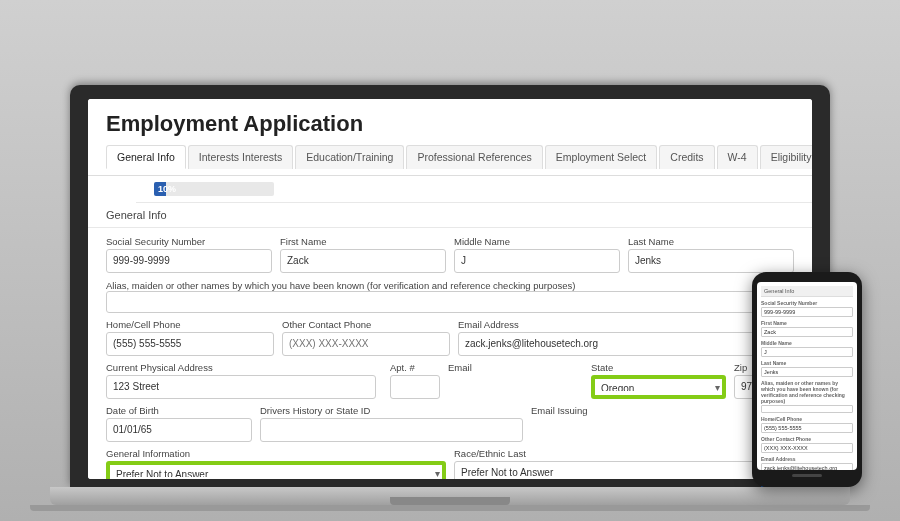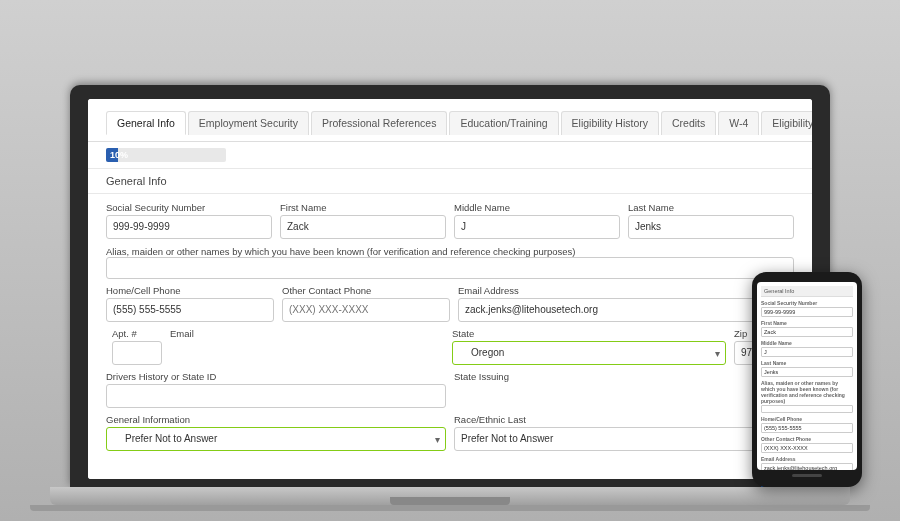--- a/index.html
+++ b/index.html
@@ -330,6 +330,7 @@
         <div class="app">
 
           <div class="app-header">
+            <div class="app-title">Employment Application</div>
             <div class="tabs">
               <div class="tab active">General Info</div>
               <div class="tab">Employment Security</div>

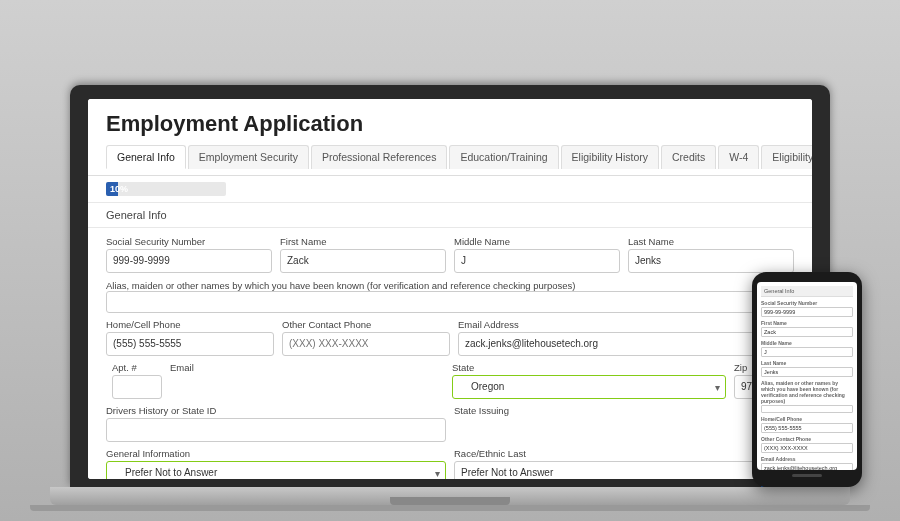--- a/index.html
+++ b/index.html
@@ -333,7 +333,7 @@
             <div class="app-title">Employment Application</div>
             <div class="tabs">
               <div class="tab active">General Info</div>
-              <div class="tab">Employment Security</div>
+              <div class="tab">Interests Interests</div>
               <div class="tab">Professional References</div>
               <div class="tab">Education/Training</div>
               <div class="tab">Eligibility History</div>

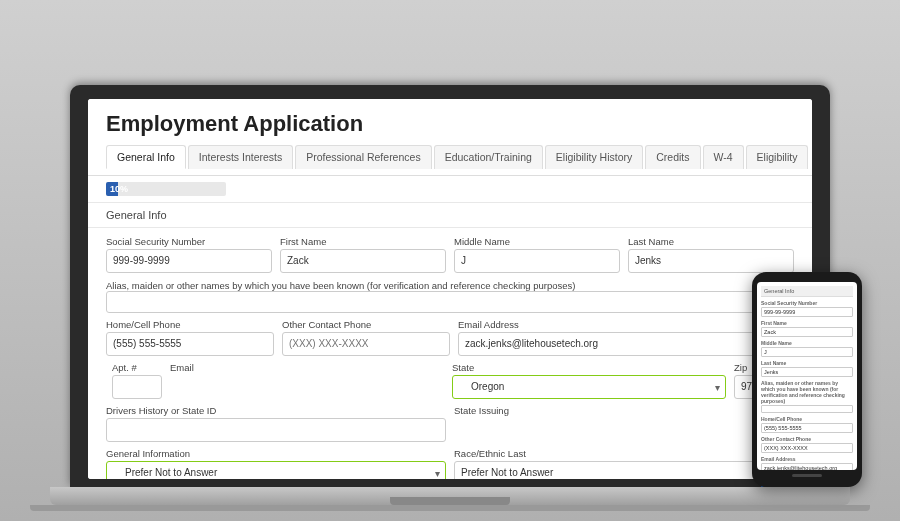--- a/index.html
+++ b/index.html
@@ -334,8 +334,8 @@
             <div class="tabs">
               <div class="tab active">General Info</div>
               <div class="tab">Interests Interests</div>
+              <div class="tab">Education/Training</div>
               <div class="tab">Professional References</div>
-              <div class="tab">Education/Training</div>
               <div class="tab">Eligibility History</div>
               <div class="tab">Credits</div>
               <div class="tab">W-4</div>

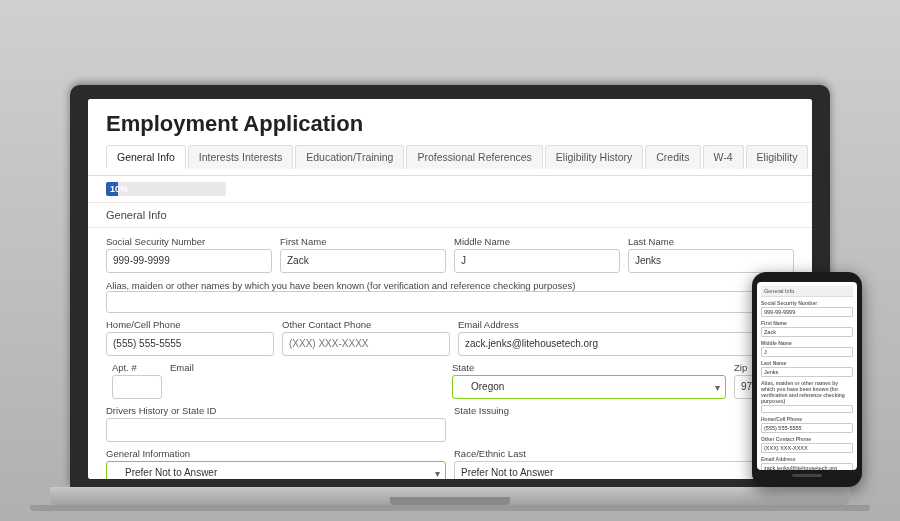--- a/index.html
+++ b/index.html
@@ -336,7 +336,7 @@
               <div class="tab">Interests Interests</div>
               <div class="tab">Education/Training</div>
               <div class="tab">Professional References</div>
-              <div class="tab">Eligibility History</div>
+              <div class="tab">Employment Select</div>
               <div class="tab">Credits</div>
               <div class="tab">W-4</div>
               <div class="tab">Eligibility</div>

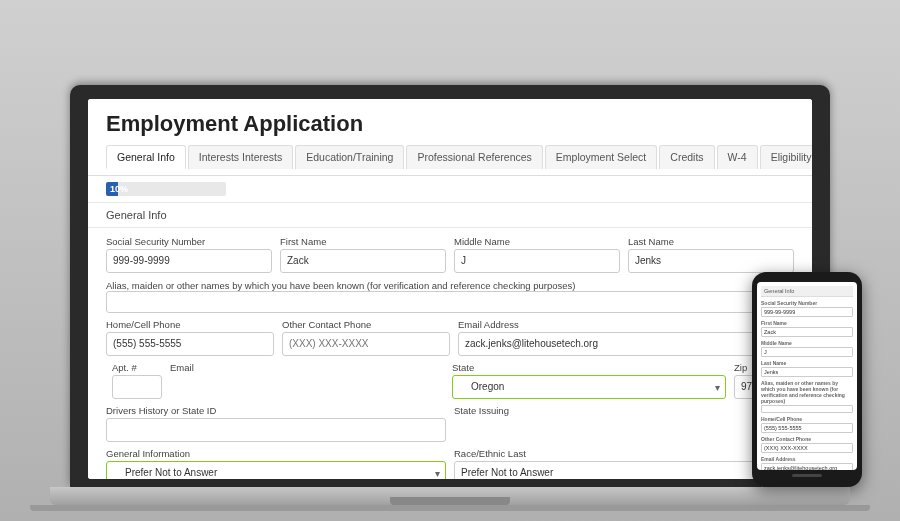--- a/index.html
+++ b/index.html
@@ -130,6 +130,7 @@
     .progress-area {
       padding: 6px 18px;
       border-bottom: 1px solid #e8e8e8;
+      margin-left: 48px;
     }
 
     .progress-bar-outer {

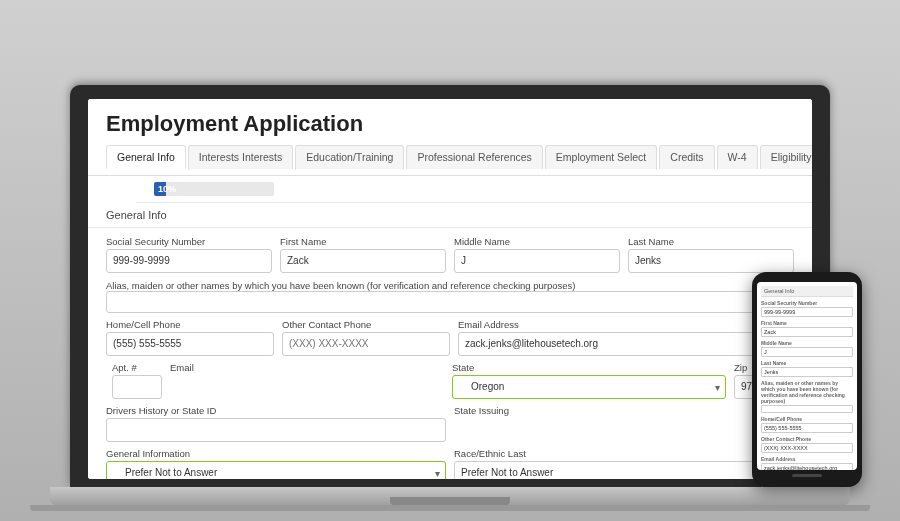--- a/index.html
+++ b/index.html
@@ -397,6 +397,10 @@
             </div>
 
             <div class="form-row">
+              <div class="form-group flex-2">
+                <label class="form-label">Current Physical Address</label>
+                <input class="form-input" type="text" value="123 Street" style="">
+              </div>
               <div class="form-group" style="max-width:50px;margin-left:6px;">
                 <label class="form-label">Apt. #</label>
                 <input class="form-input" type="text" style="">

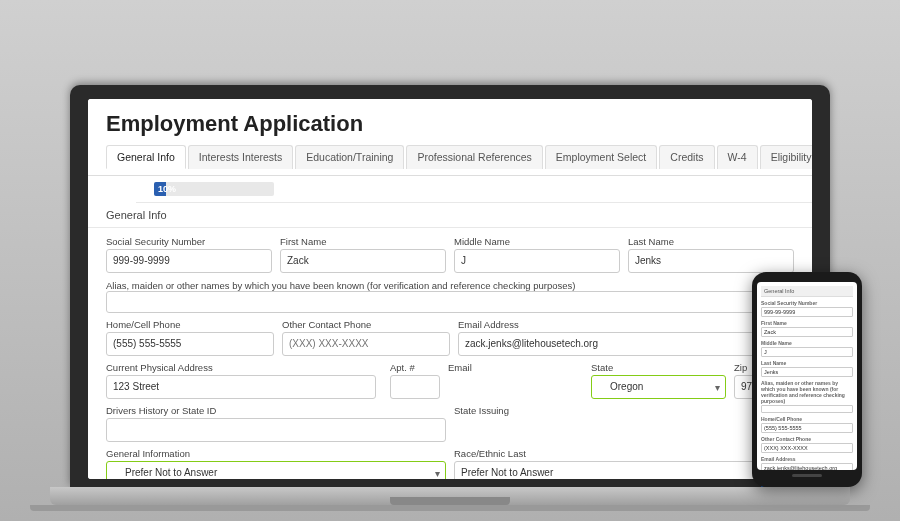--- a/index.html
+++ b/index.html
@@ -220,9 +220,9 @@
     }
 
     .form-select {
-      border: 1px solid #84cc16;
+      border: 4px solid #84cc16;
       border-radius: 3px;
-      padding: 4px 18px;
+      padding: 4px 6px;
       font-size: 10px;
       color: #333;
       background: #fff;

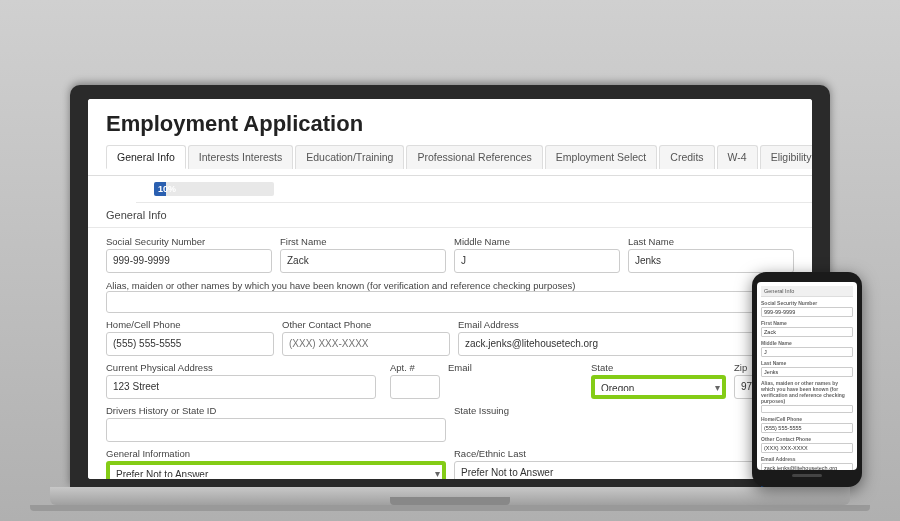--- a/index.html
+++ b/index.html
@@ -423,6 +423,10 @@
             </div>
 
             <div class="form-row">
+              <div class="form-group">
+                <label class="form-label">Date of Birth</label>
+                <input class="form-input" type="text" value="01/01/65" style="">
+              </div>
               <div class="form-group flex-2">
                 <label class="form-label">Drivers History or State ID</label>
                 <input class="form-input" type="text" style="">

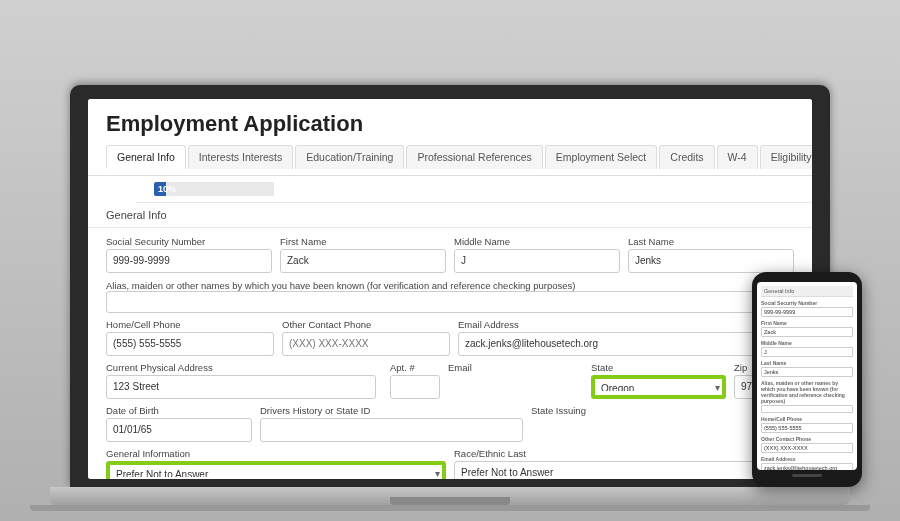--- a/index.html
+++ b/index.html
@@ -432,7 +432,7 @@
                 <input class="form-input" type="text" style="">
               </div>
               <div class="form-group flex-2">
-                <label class="form-label">State Issuing</label>
+                <label class="form-label">Email Issuing</label>
               </div>
             </div>
 

